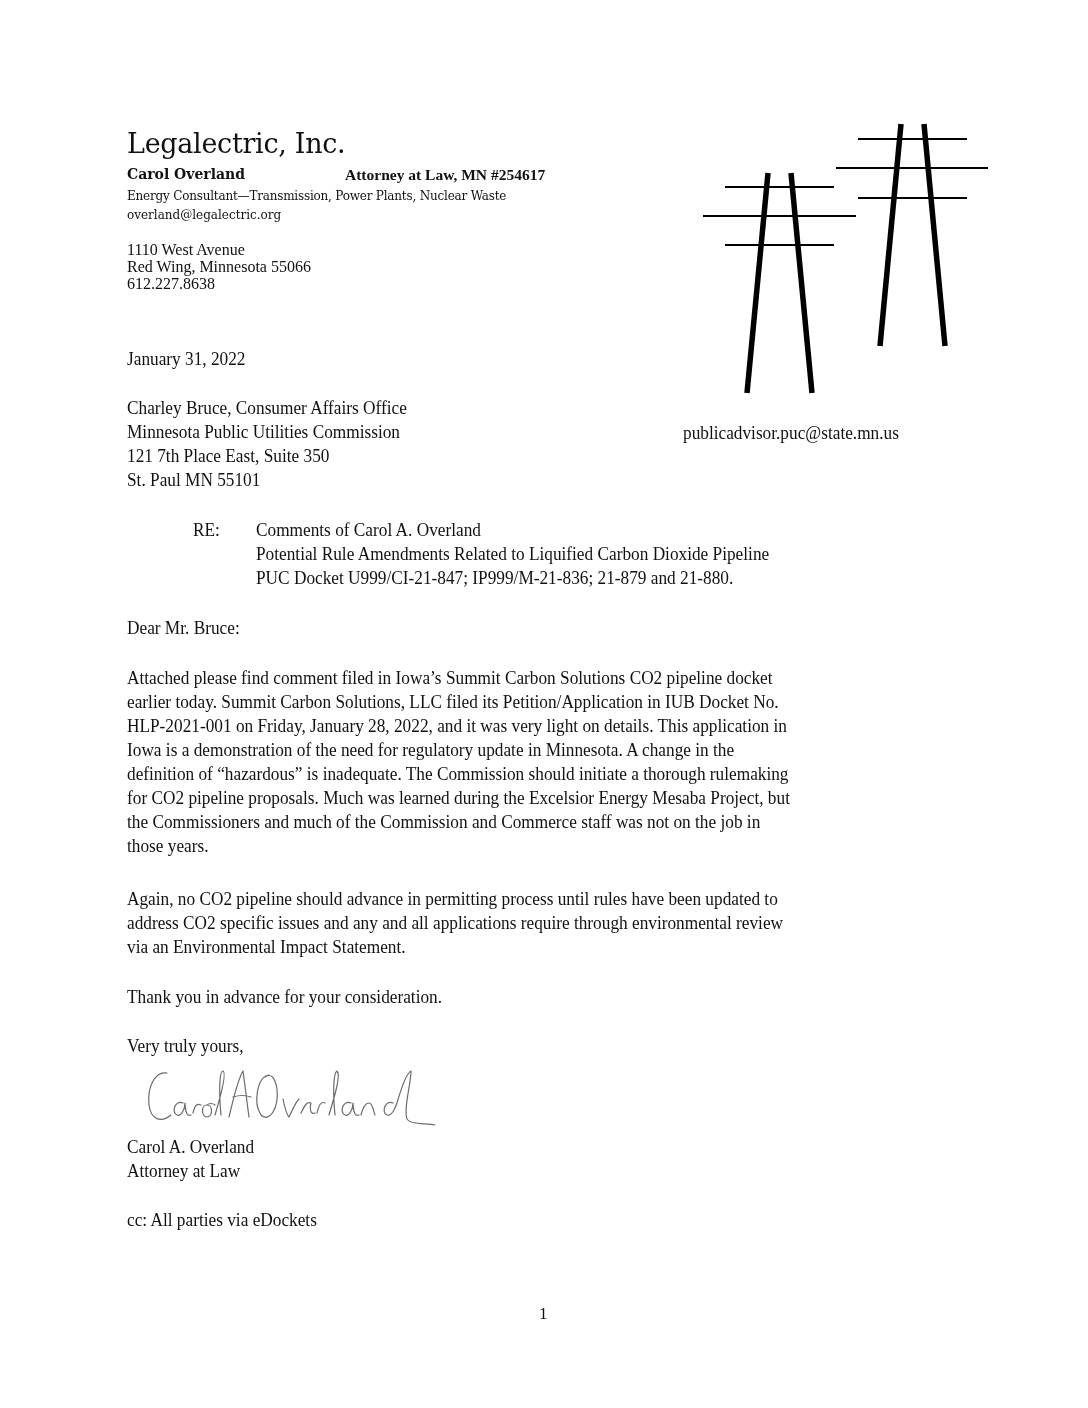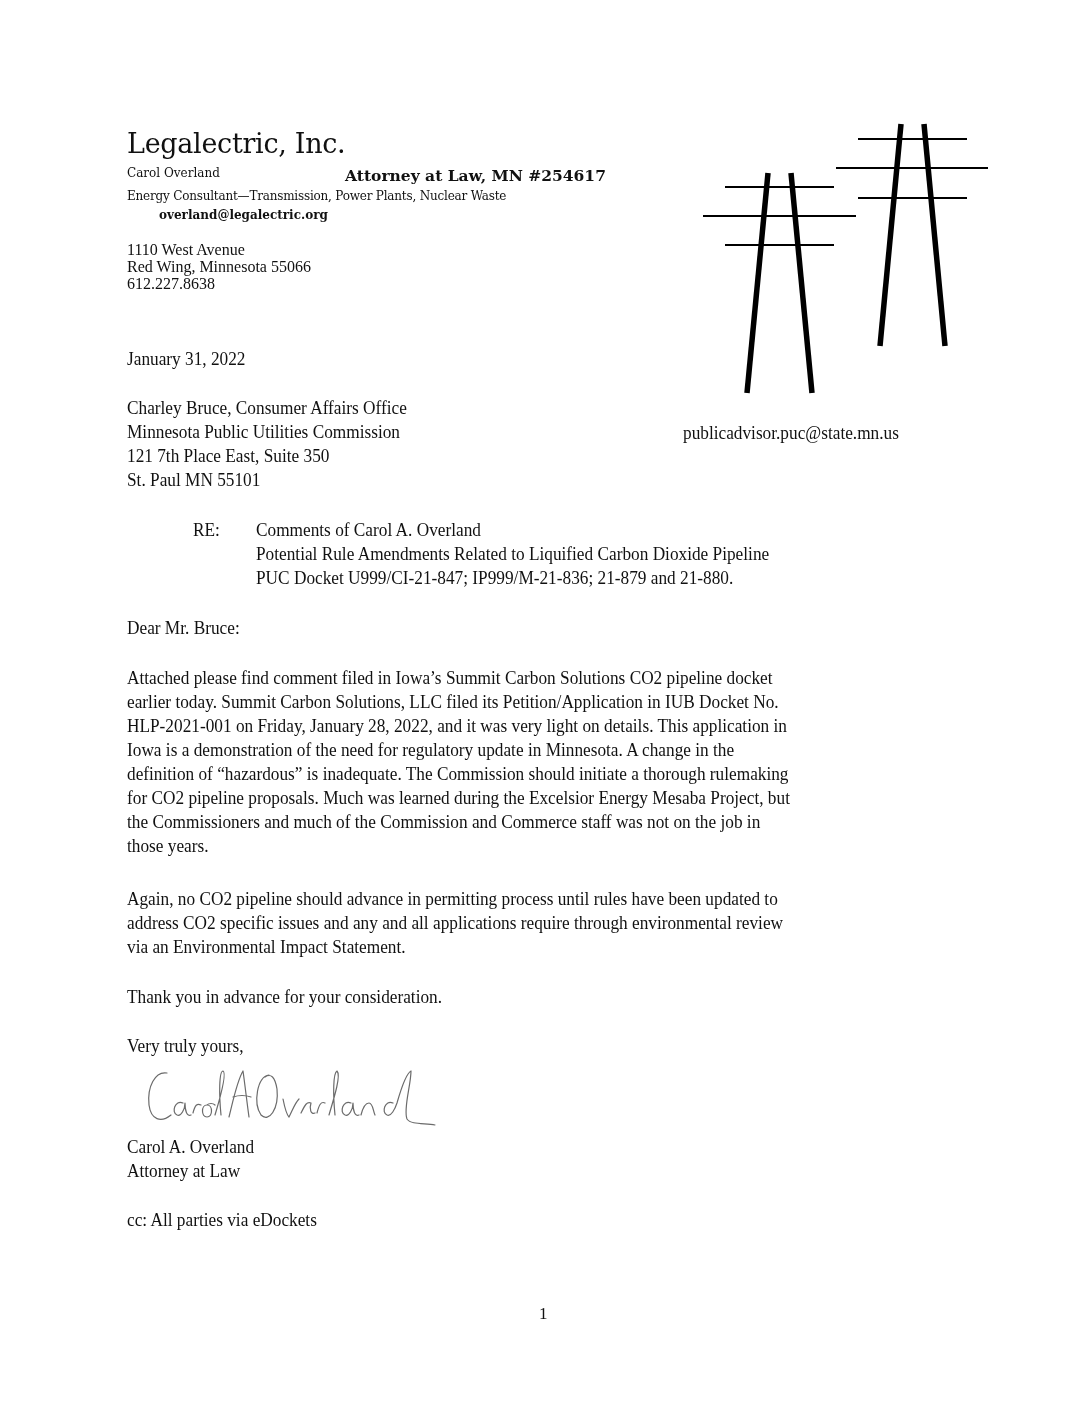--- a/index.html
+++ b/index.html
@@ -9,7 +9,7 @@
   .hdr-serif { font-family: "DejaVu Serif", "Liberation Serif", serif; }
 
   .firm-name { left: 127px; top: 128px; font-size: 27px; font-weight: normal; letter-spacing: -0.3px; }
-  .person { left: 127px; top: 166px; font-size: 12px; font-weight: normal; text-align: center; }
+  .person { left: 127px; top: 166px; font-size: 14px; font-weight: bold; text-align: center; }
   .attorney { left: 345px; top: 166px; font-size: 15.5px; font-weight: bold; }
   .consultant { left: 127px; top: 189px; font-size: 12px; font-weight: normal; letter-spacing: -0.2px; }
   .email { left: 127px; top: 208px; font-size: 12px; font-weight: bold; margin-left: 32px; }

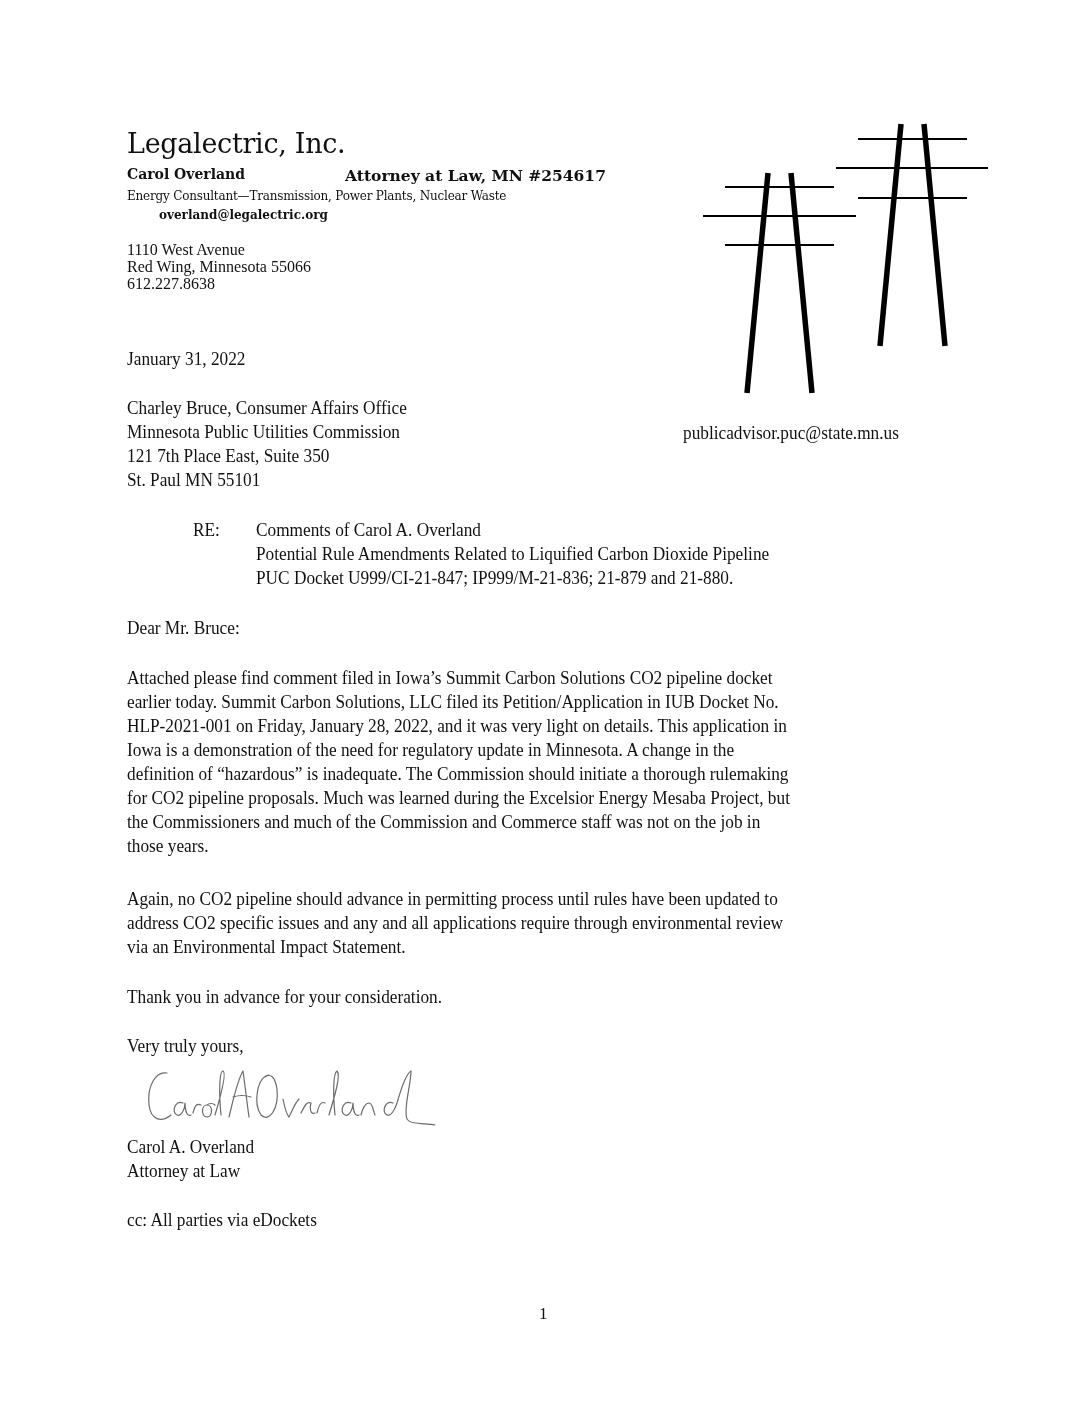--- a/index.html
+++ b/index.html
@@ -10,7 +10,7 @@
 
   .firm-name { left: 127px; top: 128px; font-size: 27px; font-weight: normal; letter-spacing: -0.3px; }
   .person { left: 127px; top: 166px; font-size: 14px; font-weight: bold; text-align: center; }
-  .attorney { left: 345px; top: 166px; font-size: 15.5px; font-weight: bold; }
+  .attorney { left: 345px; top: 166px; font-size: 15.5px; font-weight: bold; font-family: Liberation Serif, serif; }
   .consultant { left: 127px; top: 189px; font-size: 12px; font-weight: normal; letter-spacing: -0.2px; }
   .email { left: 127px; top: 208px; font-size: 12px; font-weight: bold; margin-left: 32px; }
   .addr { left: 127px; font-size: 16px; font-family: "Liberation Serif", serif; }

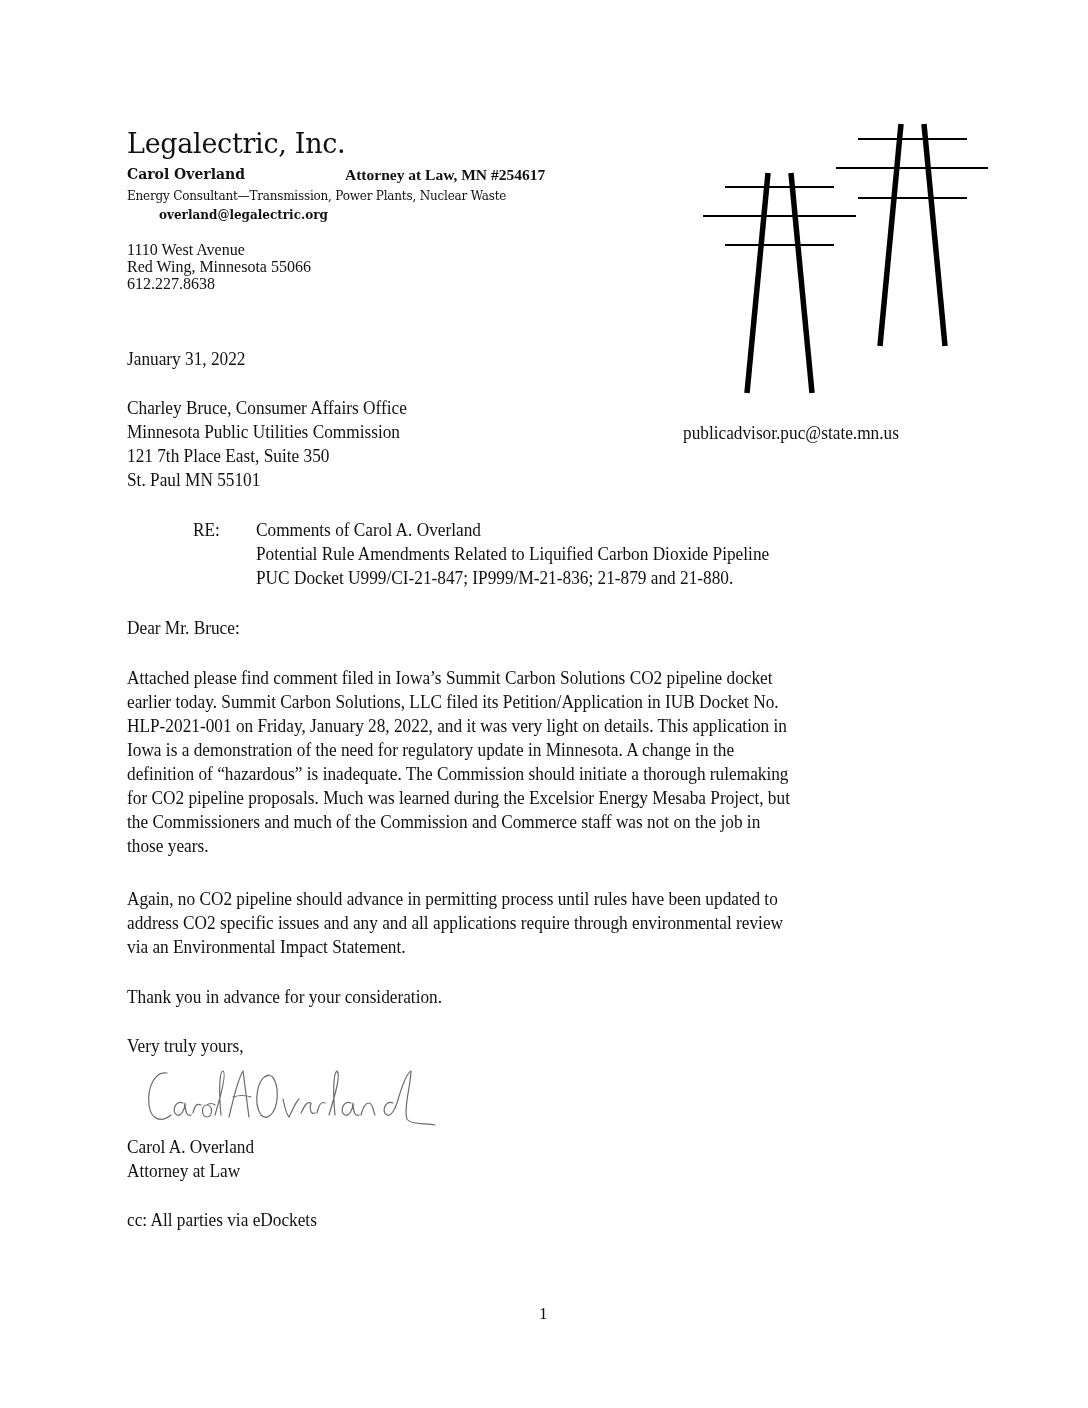--- a/index.html
+++ b/index.html
@@ -12,7 +12,7 @@
   .person { left: 127px; top: 166px; font-size: 14px; font-weight: bold; text-align: center; }
   .attorney { left: 345px; top: 166px; font-size: 15.5px; font-weight: bold; font-family: Liberation Serif, serif; }
   .consultant { left: 127px; top: 189px; font-size: 12px; font-weight: normal; letter-spacing: -0.2px; }
-  .email { left: 127px; top: 208px; font-size: 12px; font-weight: bold; margin-left: 32px; }
+  .email { left: 127px; top: 208px; font-size: 12px; font-weight: normal; }
   .addr { left: 127px; font-size: 16px; font-family: "Liberation Serif", serif; }
 
   .body-text { font-family: "Liberation Serif", "DejaVu Serif", serif; font-size: 19.2px; line-height: 24px; transform: scaleX(0.9); transform-origin: left top; }

